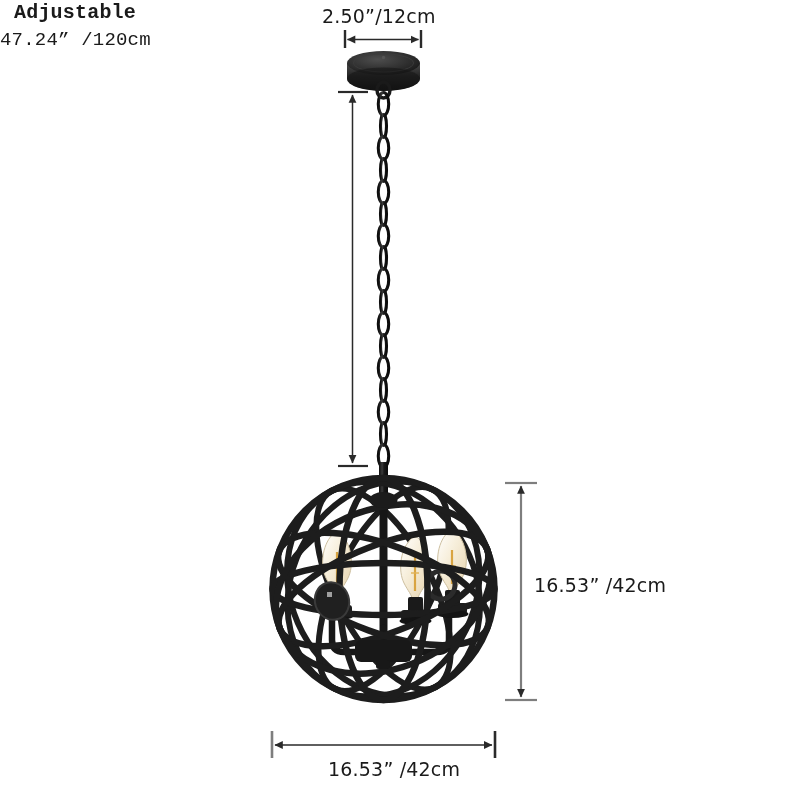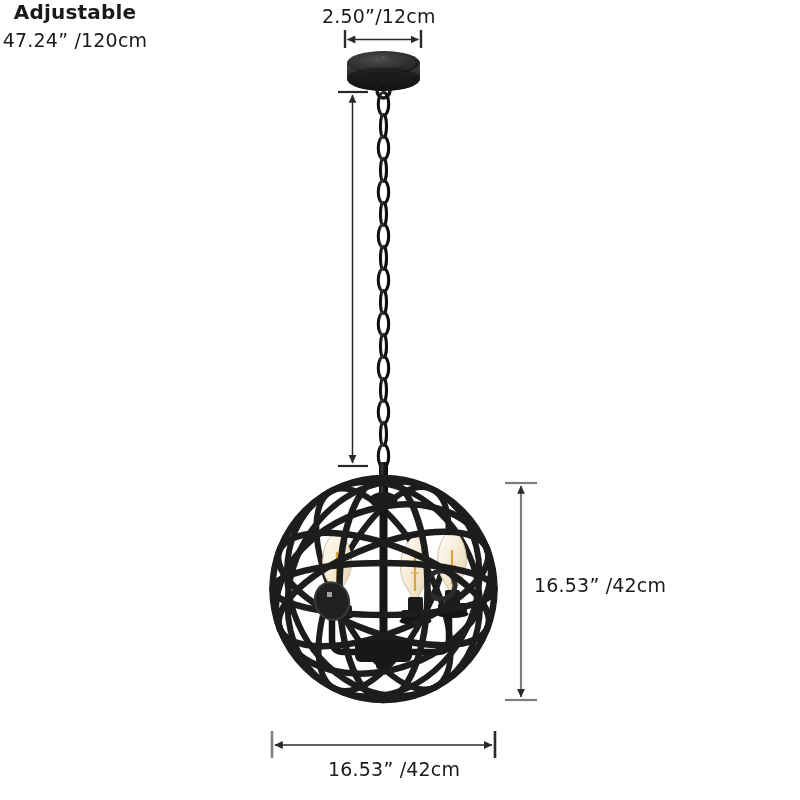--- a/index.html
+++ b/index.html
@@ -46,6 +46,7 @@
     top: 243px;
     text-align: center;
     width: 150px;
+    font-family: Liberation Mono, monospace;
   }
   #label-adjustable .l1 { display: block; }
   #label-adjustable .l2 { display: block; margin-top: 4px; }

